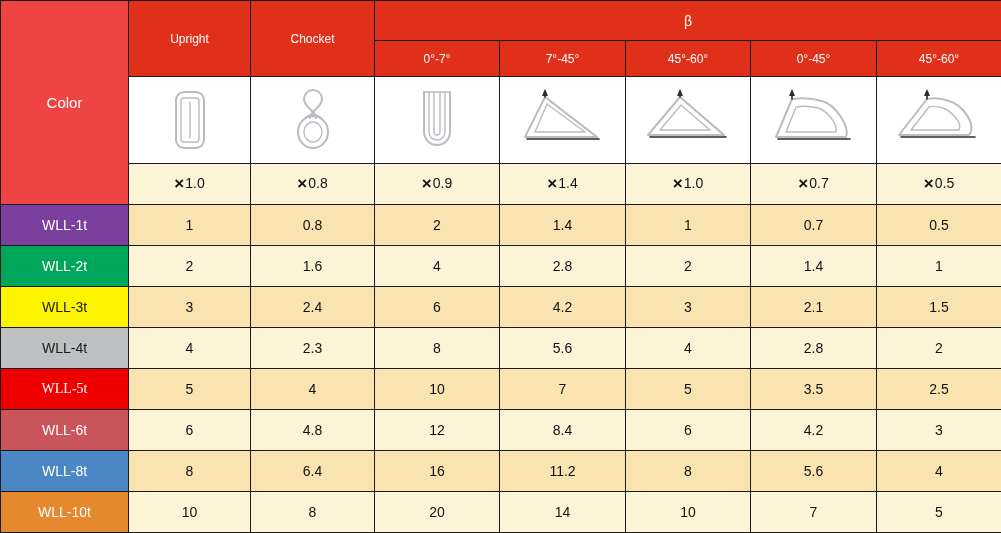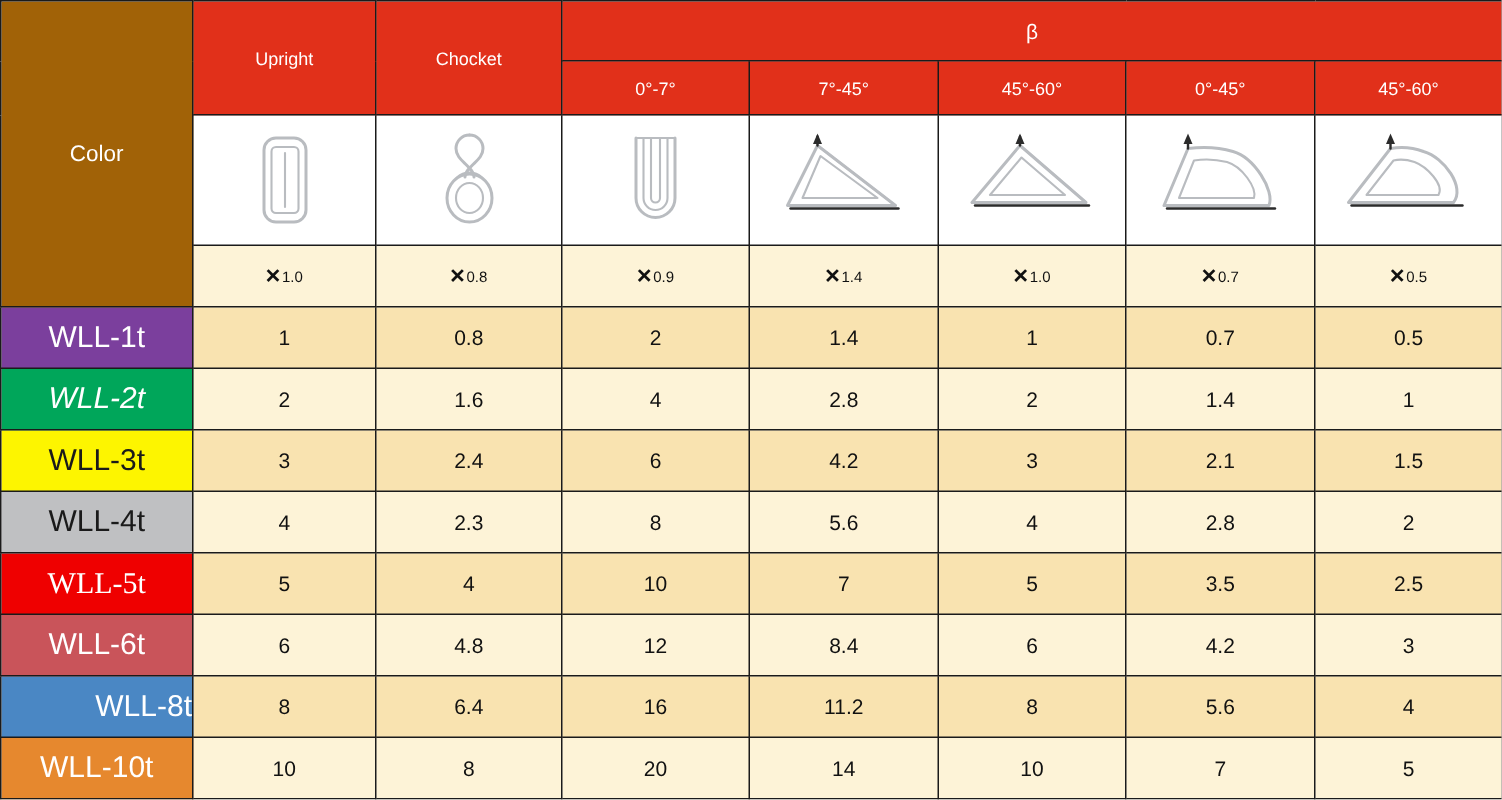--- a/index.html
+++ b/index.html
@@ -41,7 +41,7 @@
     font-size: 14px;
   }
   .colorcell-head {
-    background: #a16207;
+    background: #ef4444;
     color: #ffffff;
     font-size: 15px;
   }

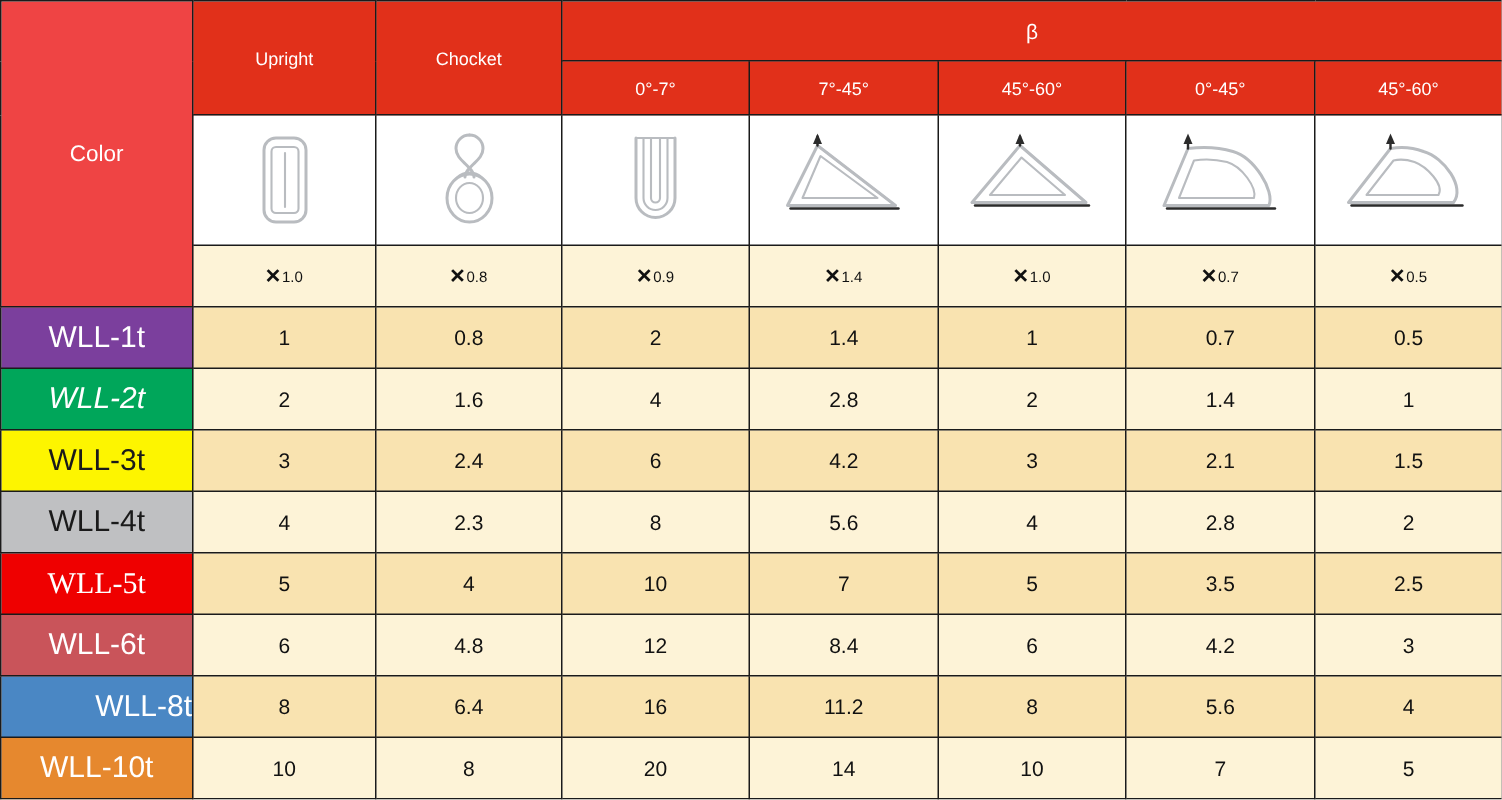--- a/index.html
+++ b/index.html
@@ -62,7 +62,7 @@
     padding-right: 1px;
   }
   .factor .num {
-    font-size: 10px;
+    font-size: 14px;
   }
   .val {
     background: #f9e3b0;

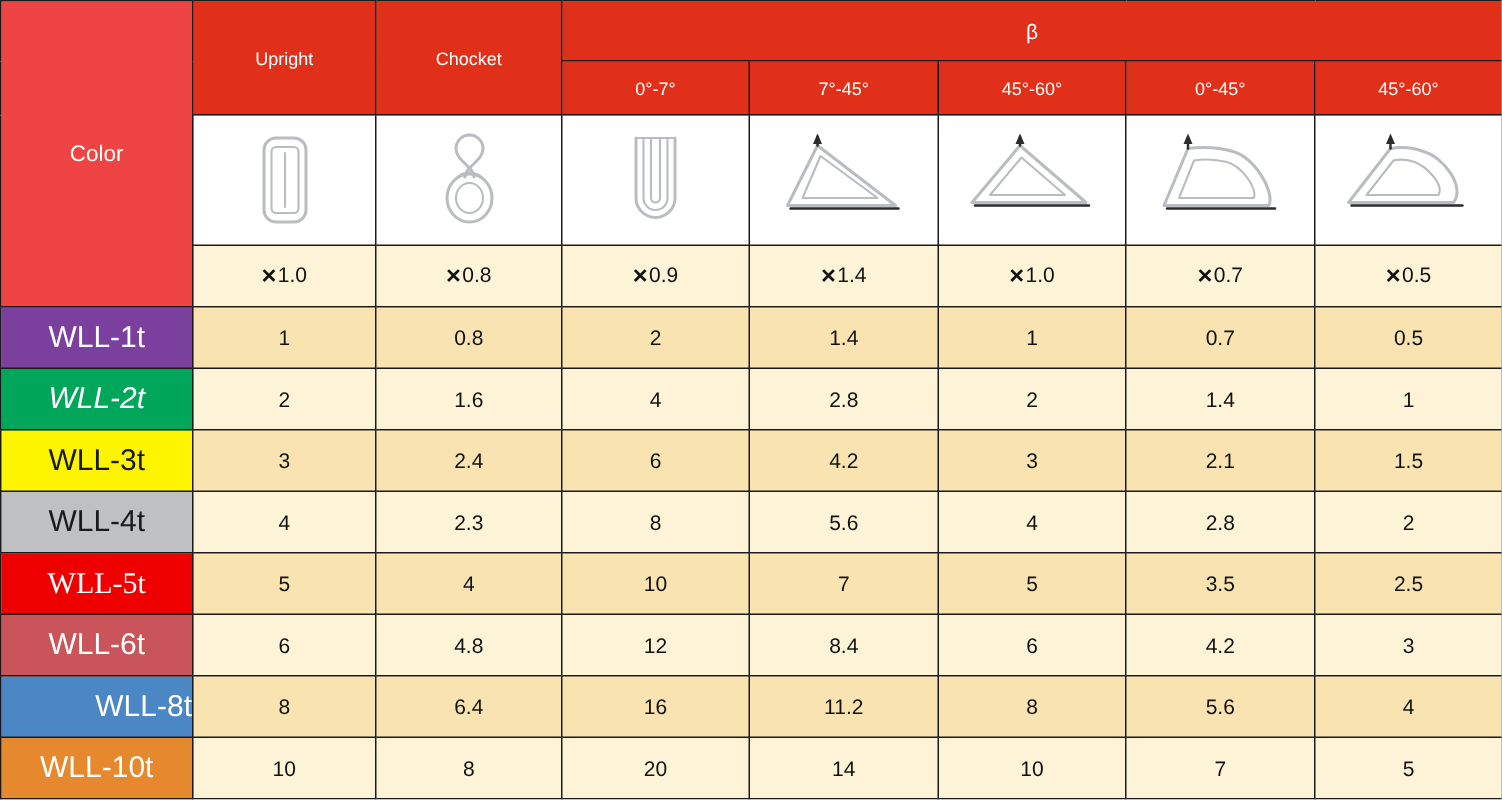--- a/index.html
+++ b/index.html
@@ -74,7 +74,7 @@
     background: #fdf3d7;
   }
   .wll-label {
-    font-size: 20px;
+    font-size: 14px;
     color: #ffffff;
     width: 128px;
   }

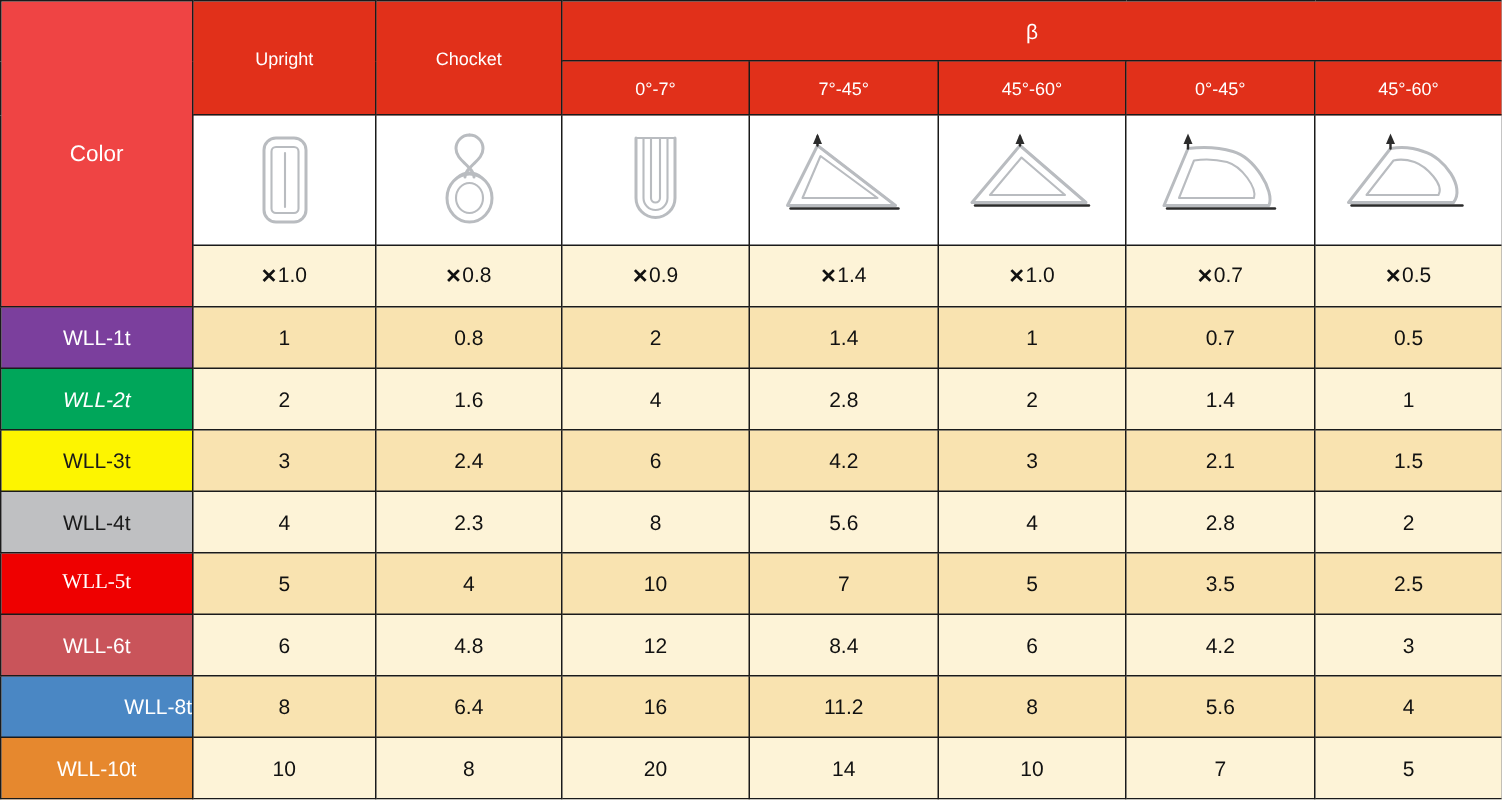--- a/index.html
+++ b/index.html
@@ -258,7 +258,7 @@
         <td class="val">0.5</td>
       </tr>
       <tr>
-        <td class="wll-label" style="background: rgb(0, 166, 90); color: rgb(255, 255, 255); font-style: italic;">WLL-2t</td>
+        <td class="wll-label" style="background: rgb(0, 166, 90); color: rgb(255, 255, 255);">WLL-2t</td>
         <td class="val alt">2</td>
         <td class="val alt">1.6</td>
         <td class="val alt">4</td>

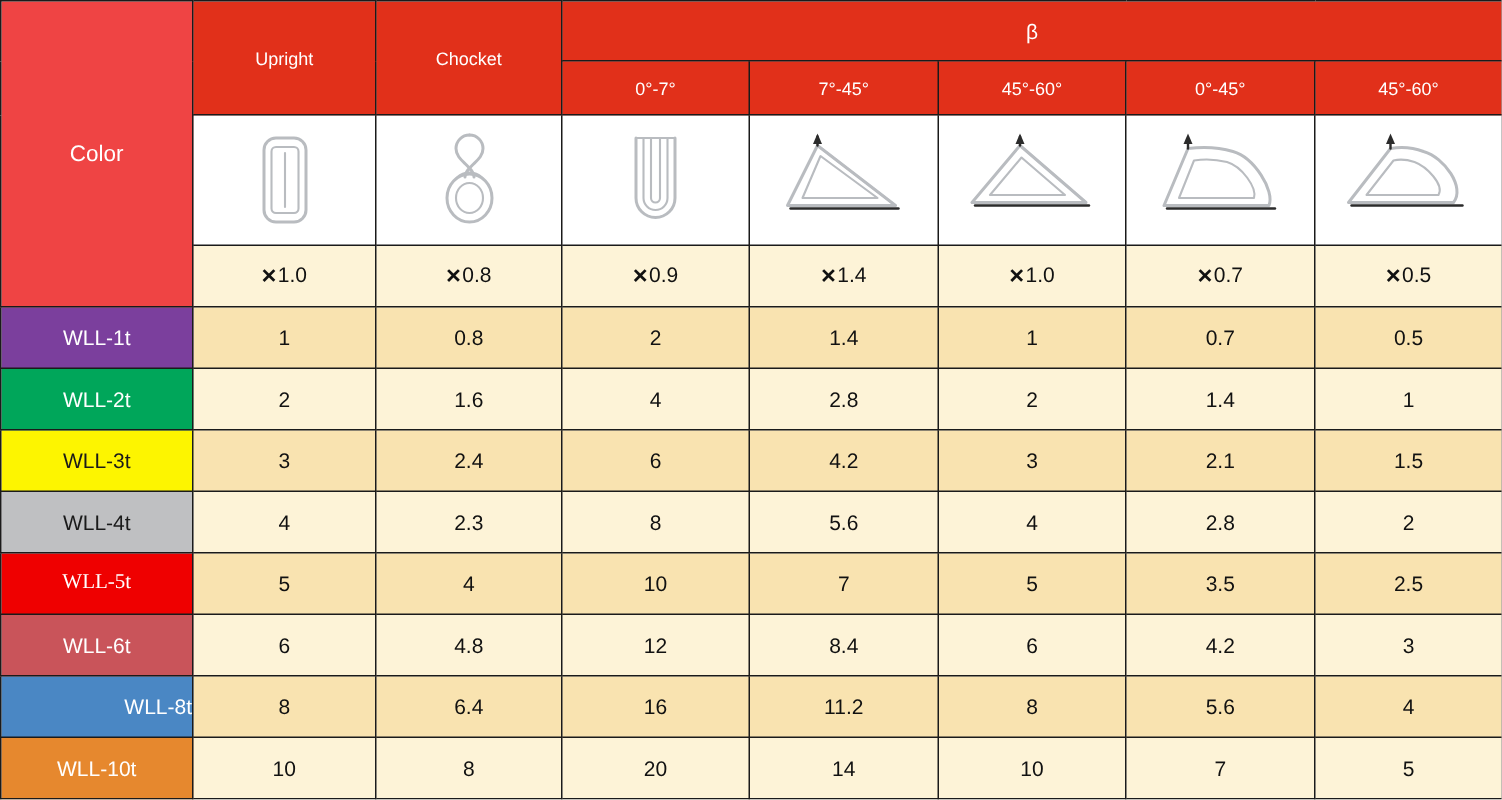--- a/index.html
+++ b/index.html
@@ -308,7 +308,7 @@
         <td class="val alt">3</td>
       </tr>
       <tr>
-        <td class="wll-label" style="background: rgb(74, 135, 196); color: rgb(255, 255, 255); text-align: right;">WLL-8t</td>
+        <td class="wll-label" style="background: rgb(74, 135, 196); color: rgb(255, 255, 255);">WLL-8t</td>
         <td class="val">8</td>
         <td class="val">6.4</td>
         <td class="val">16</td>

